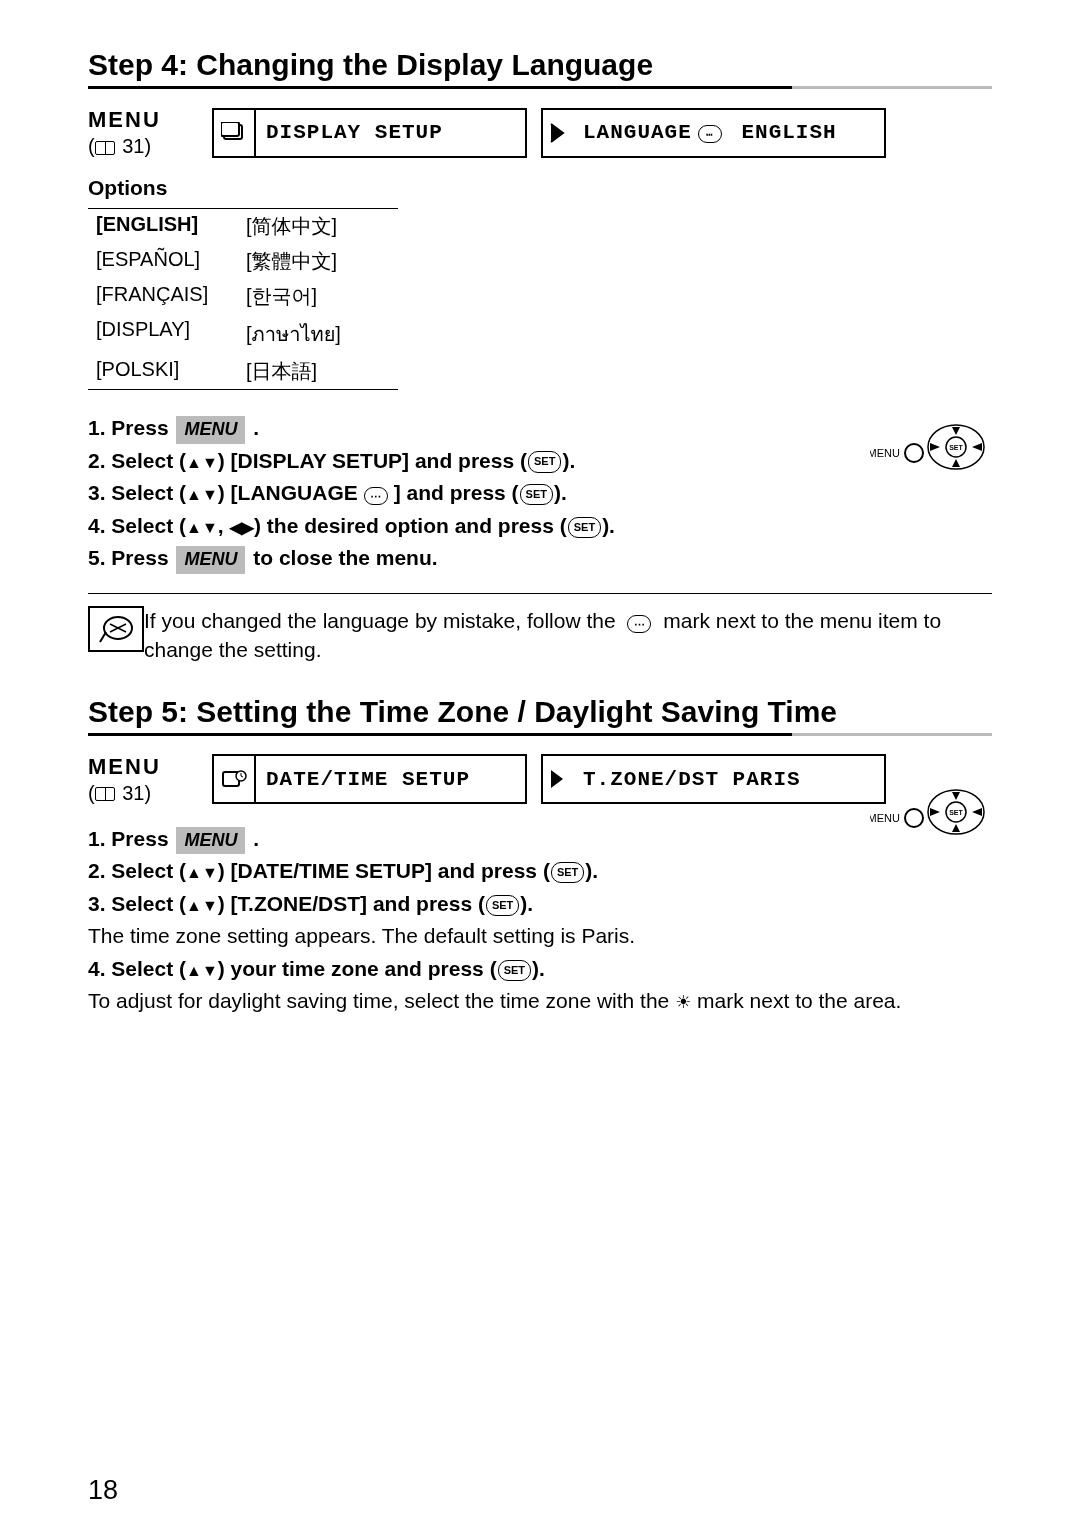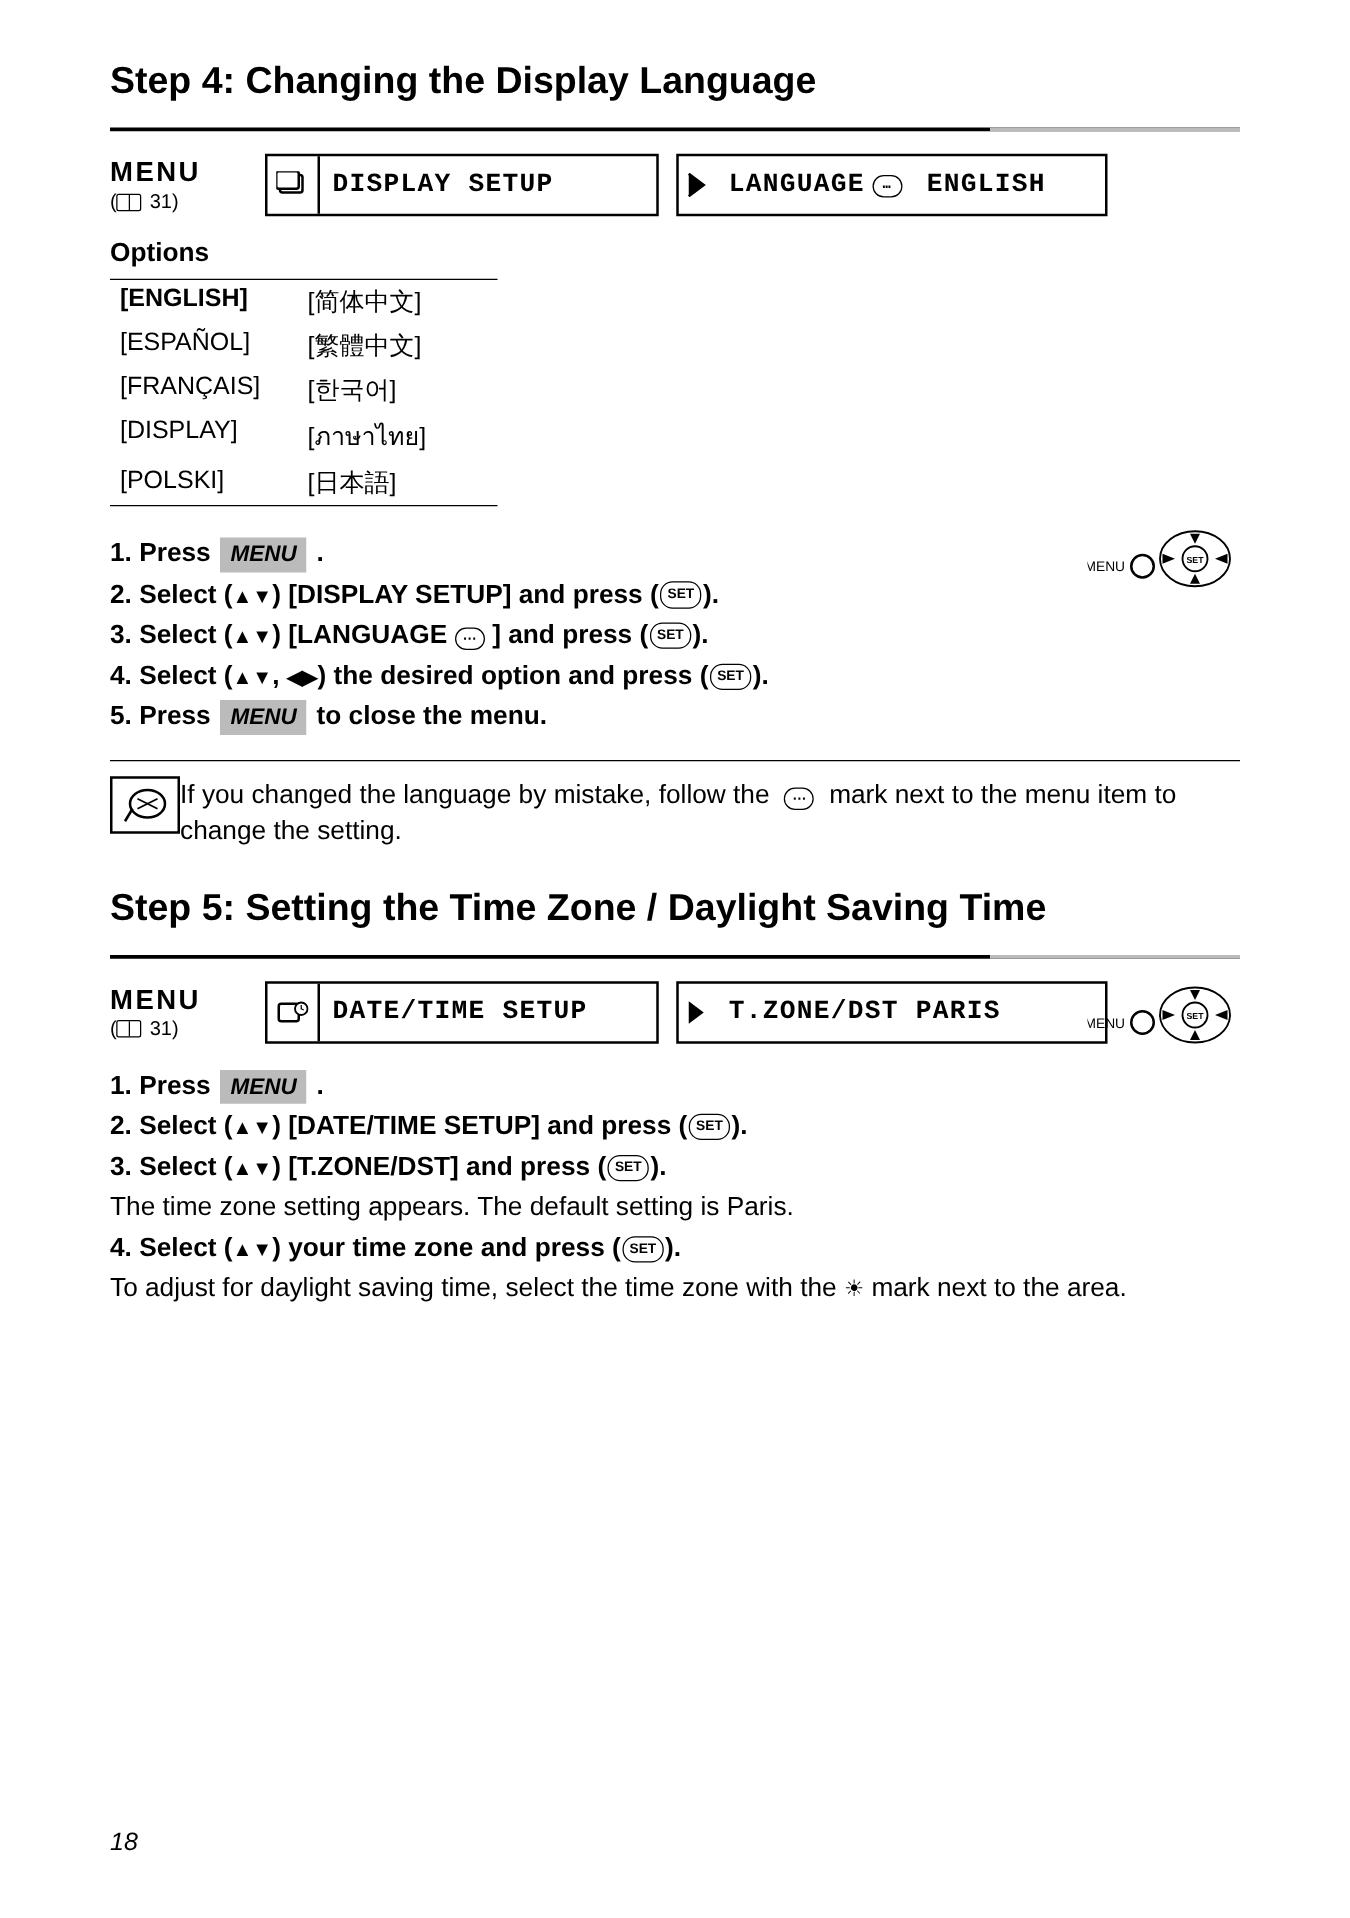--- a/index.html
+++ b/index.html
@@ -15,7 +15,7 @@
   .step-title {
     font-size: 30px;
     font-weight: bold;
-    padding-bottom: 20px;
+    padding-bottom: 4px;
     border-bottom: 3px solid #000;
     position: relative;
     margin-bottom: 18px;

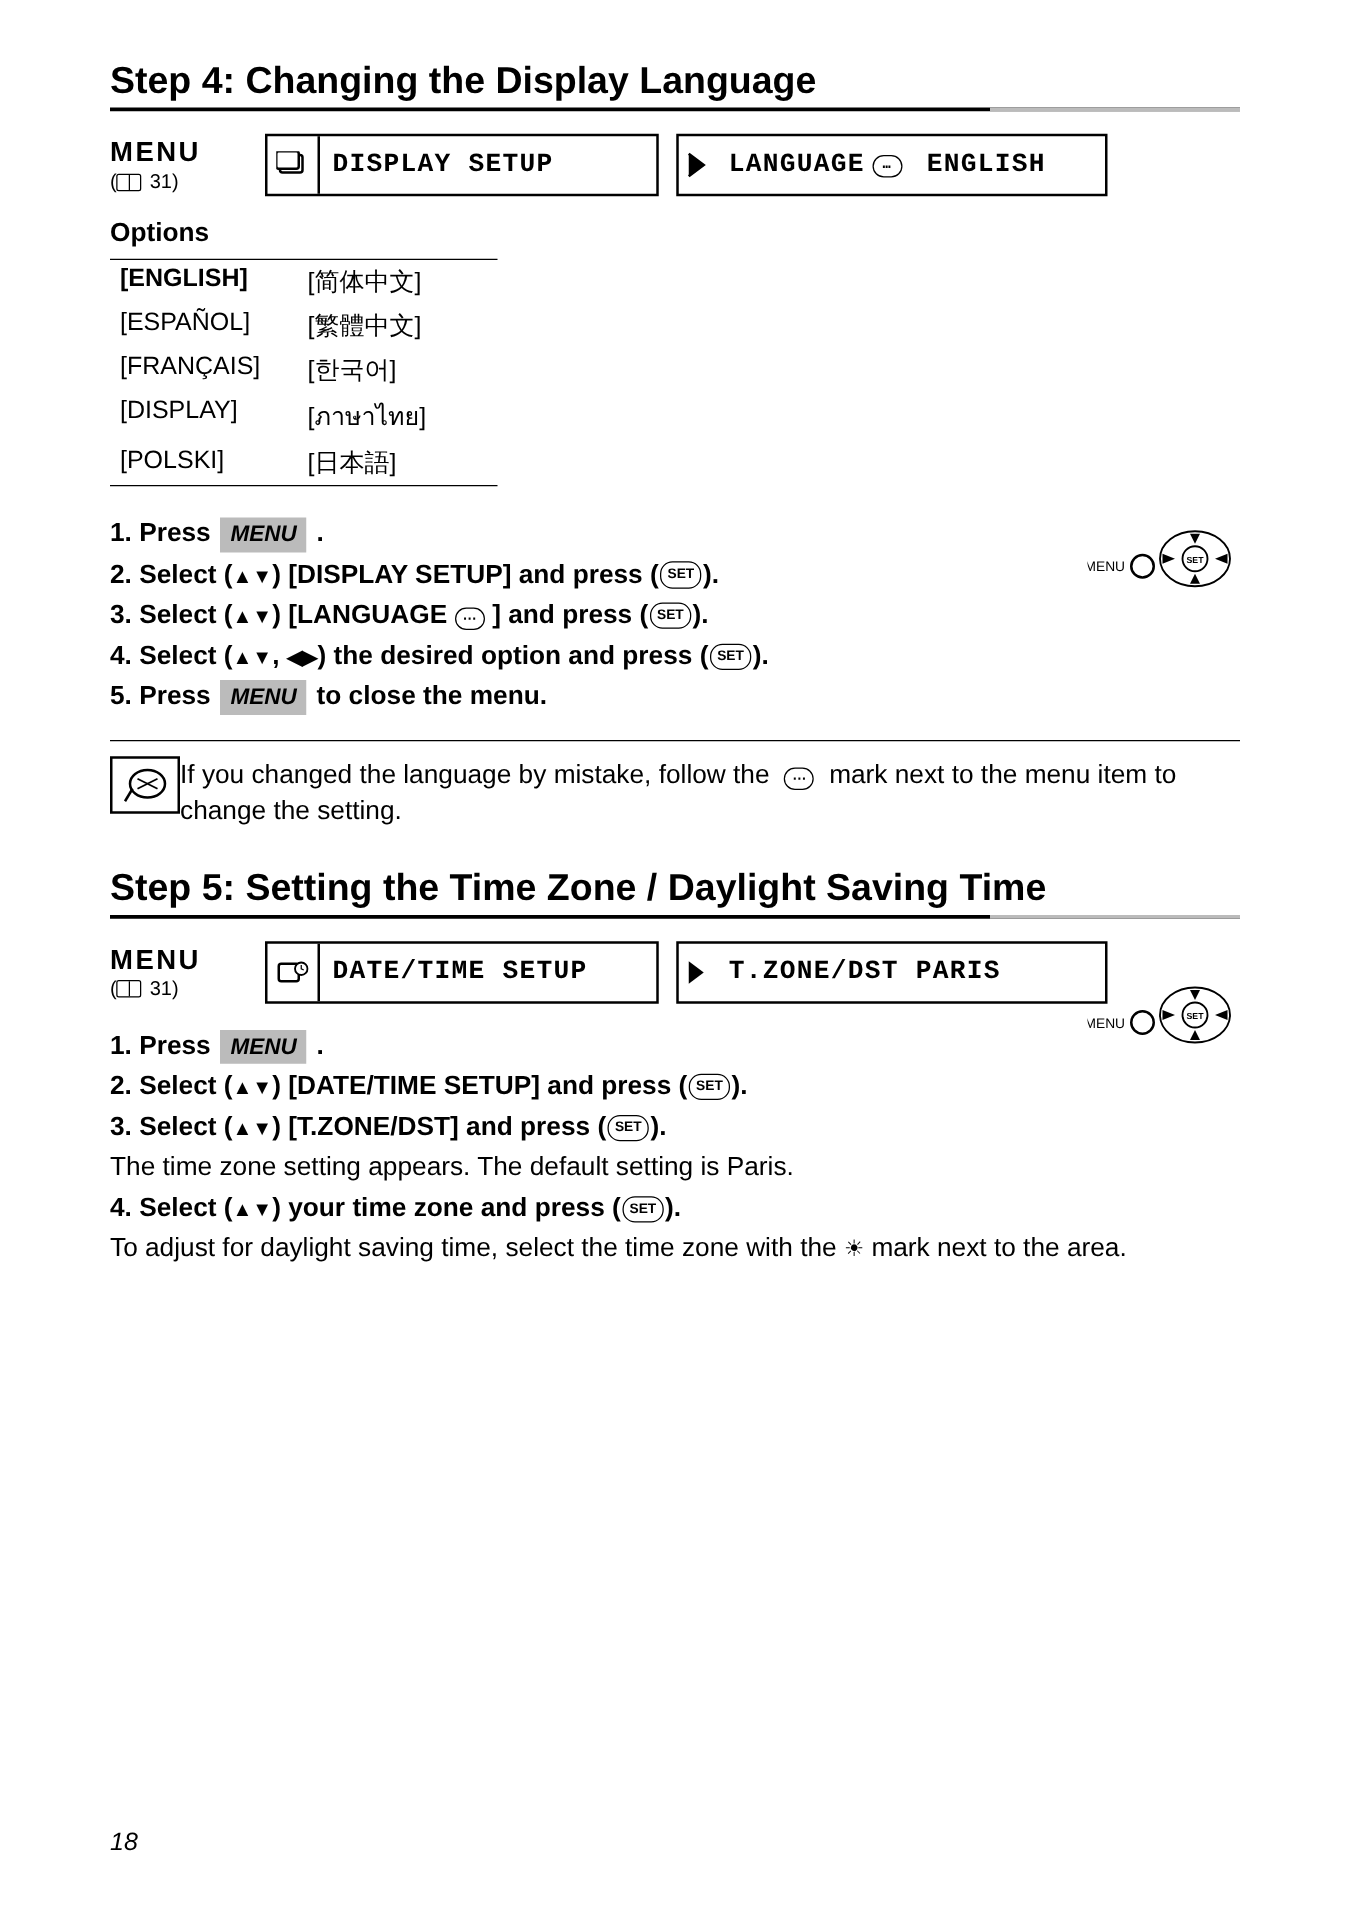--- a/index.html
+++ b/index.html
@@ -45,7 +45,7 @@
     letter-spacing: 2px;
   }
   .menu-ref {
-    font-size: 16px;
+    font-size: 20px;
     margin-top: 2px;
   }
   .book-icon {

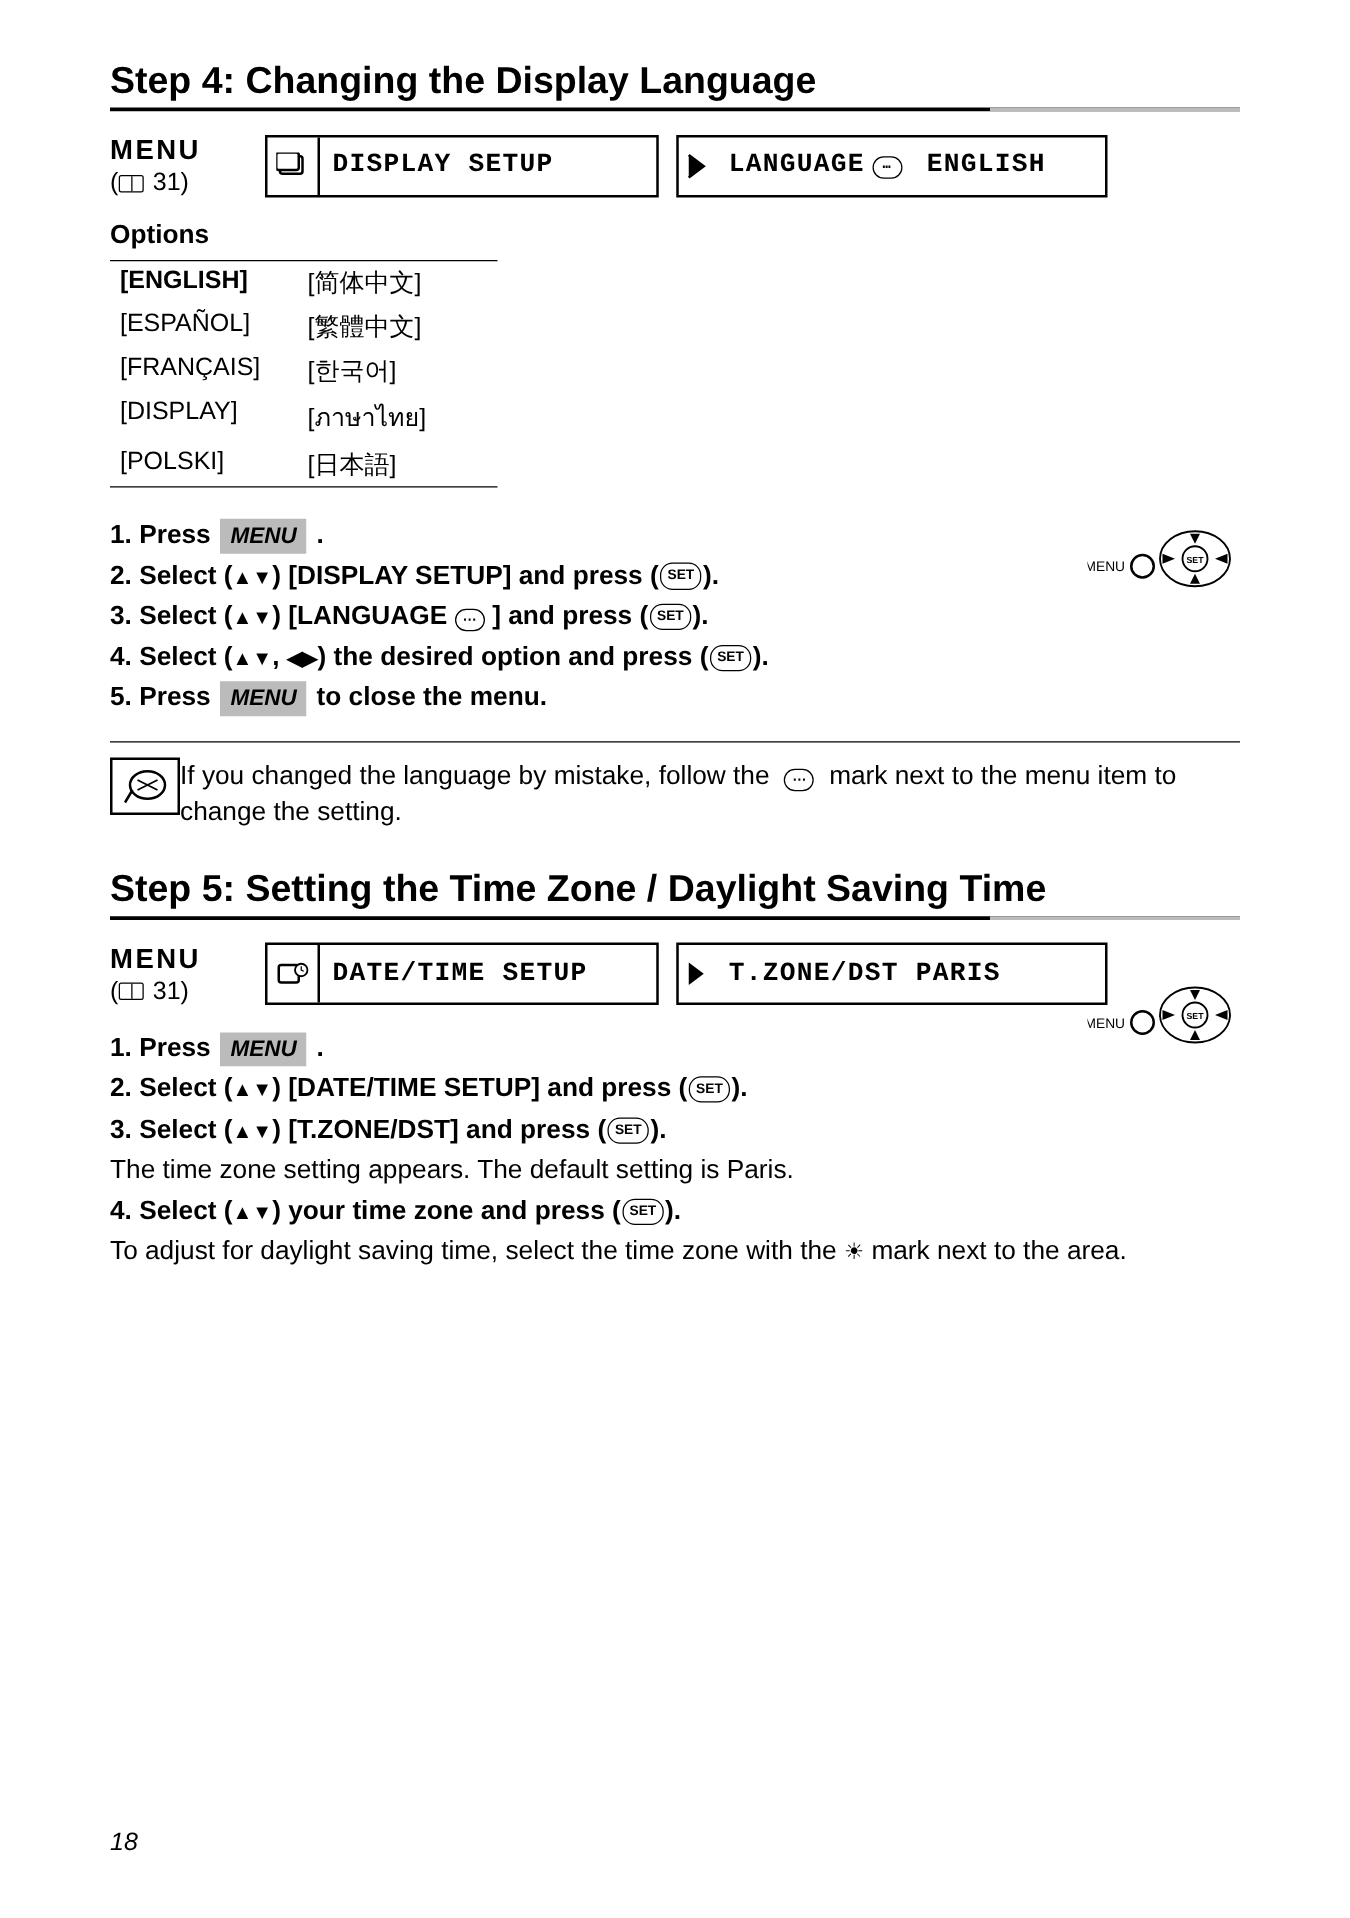--- a/index.html
+++ b/index.html
@@ -204,9 +204,8 @@
   .page-num {
     position: absolute;
     left: 88px;
-    bottom: 48px;
-    font-size: 20px;
-    font-style: italic;
+    bottom: 28px;
+    font-size: 27px;
   }
   .sun-icon {
     display: inline-block;

